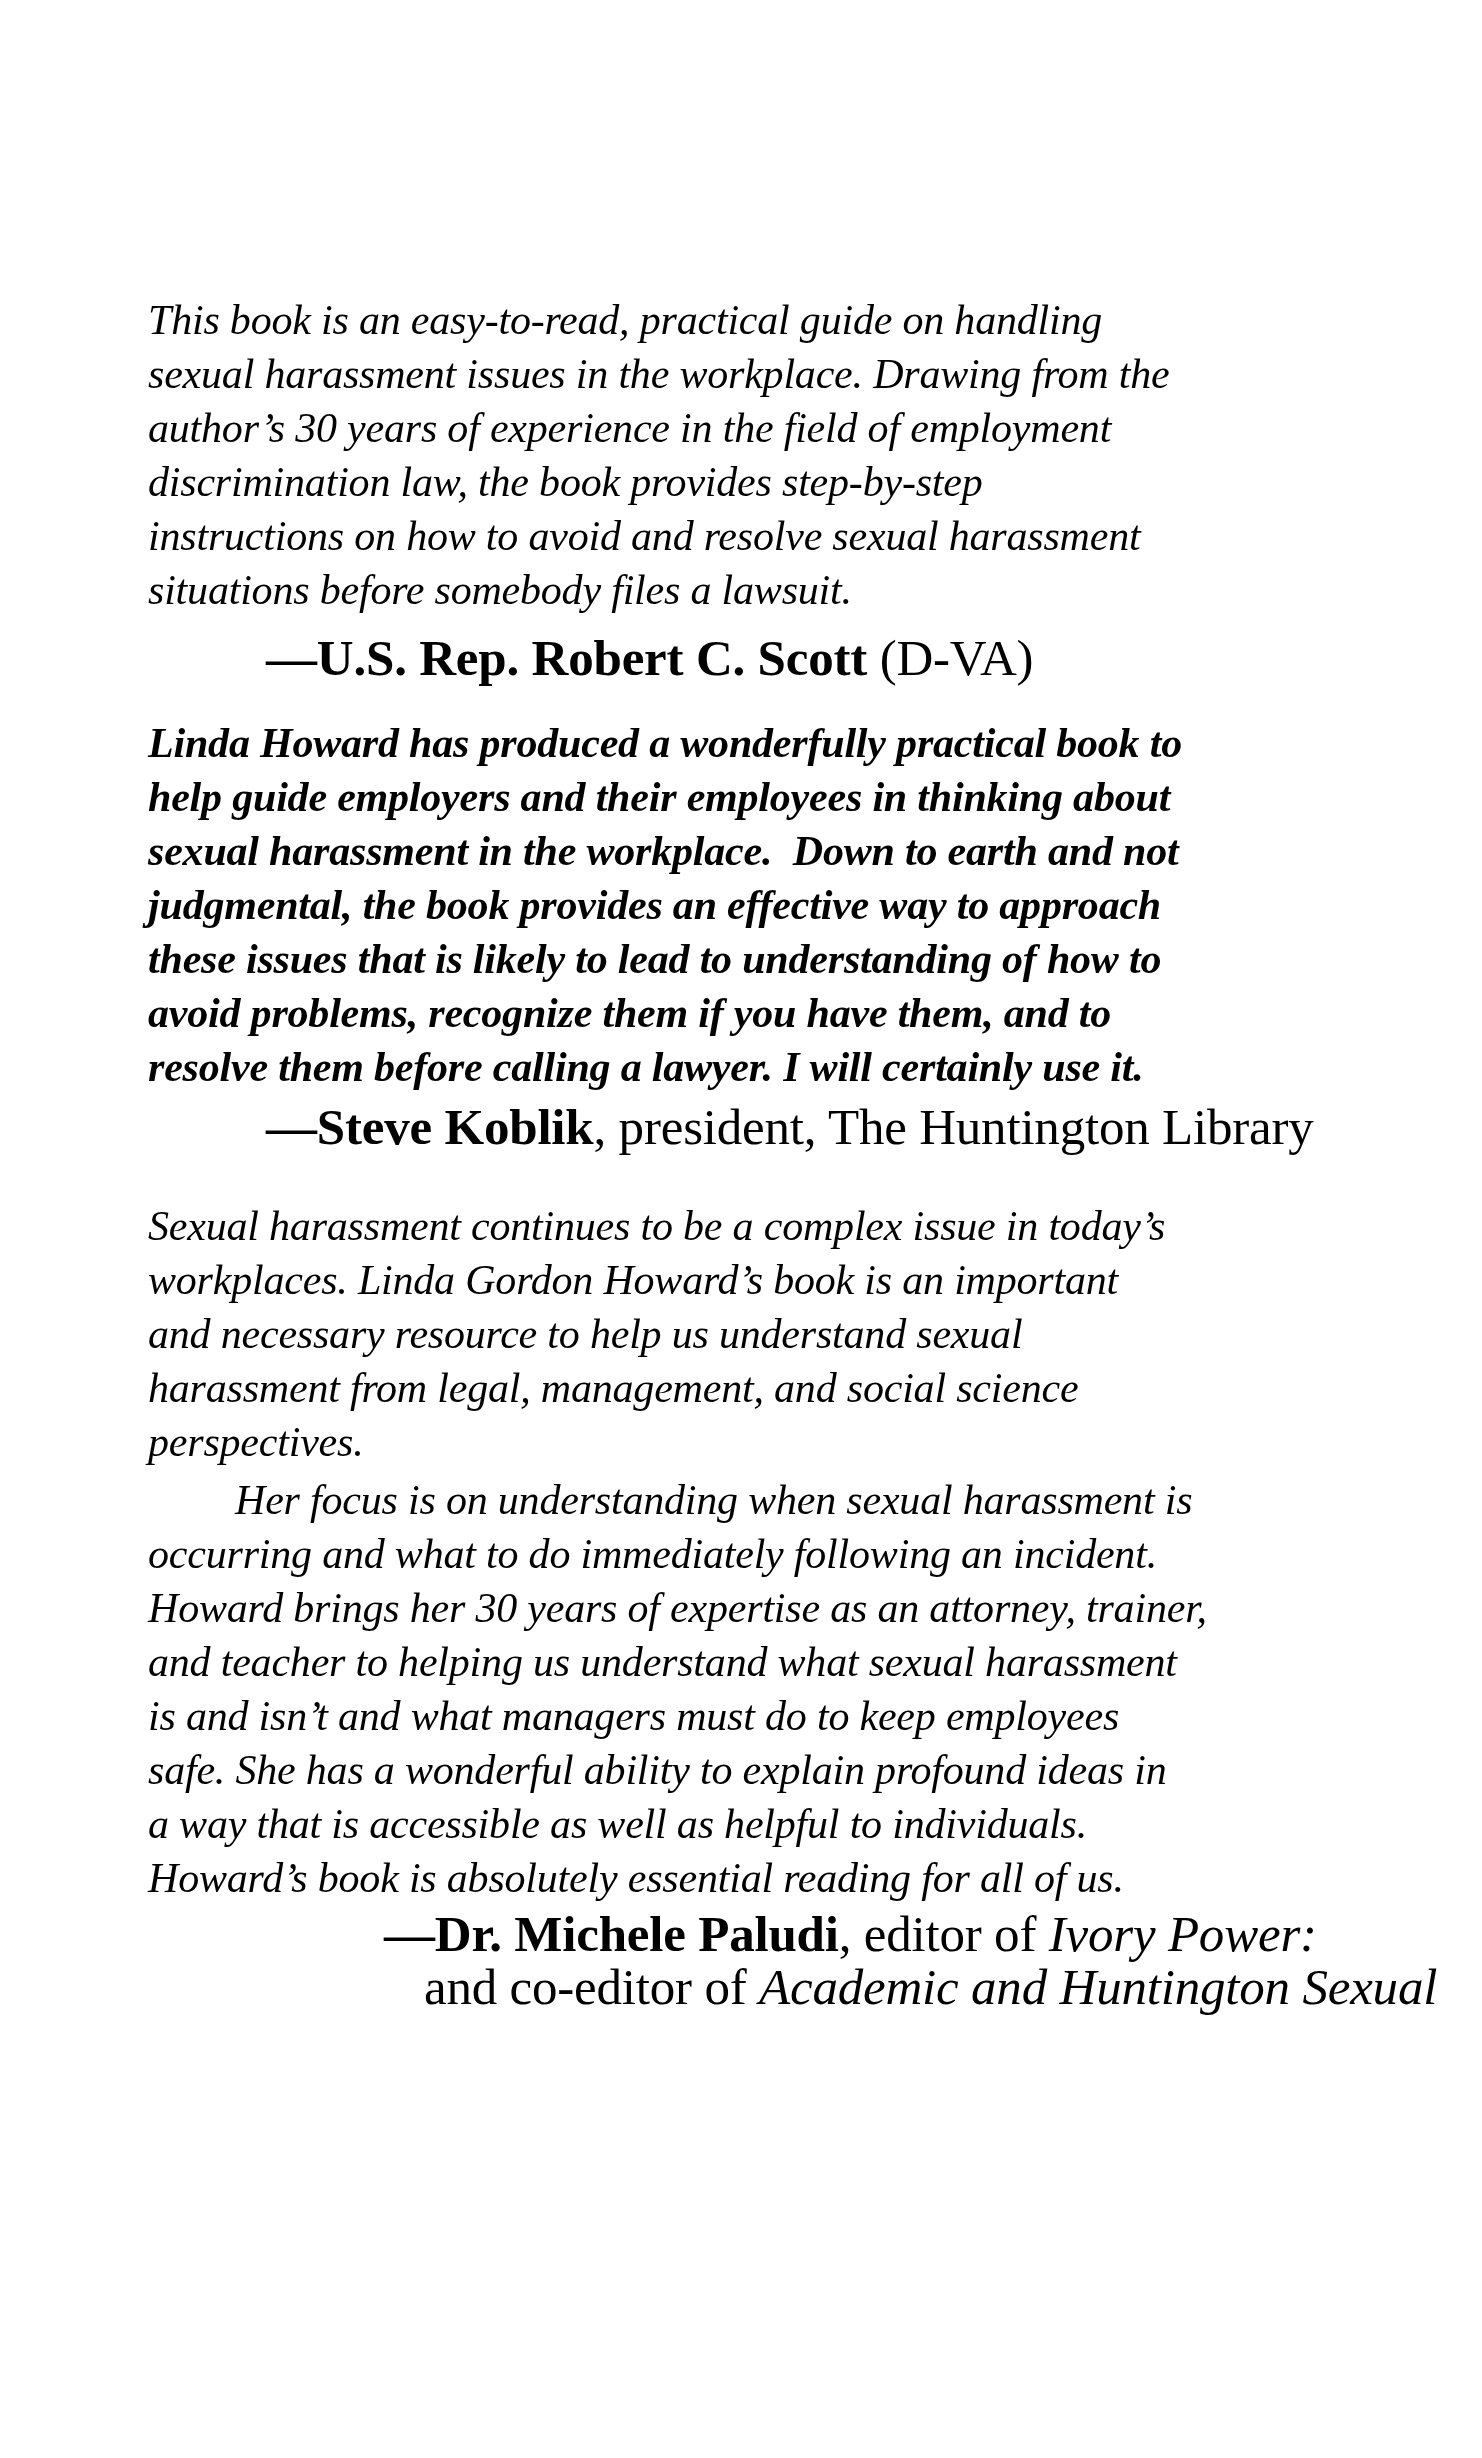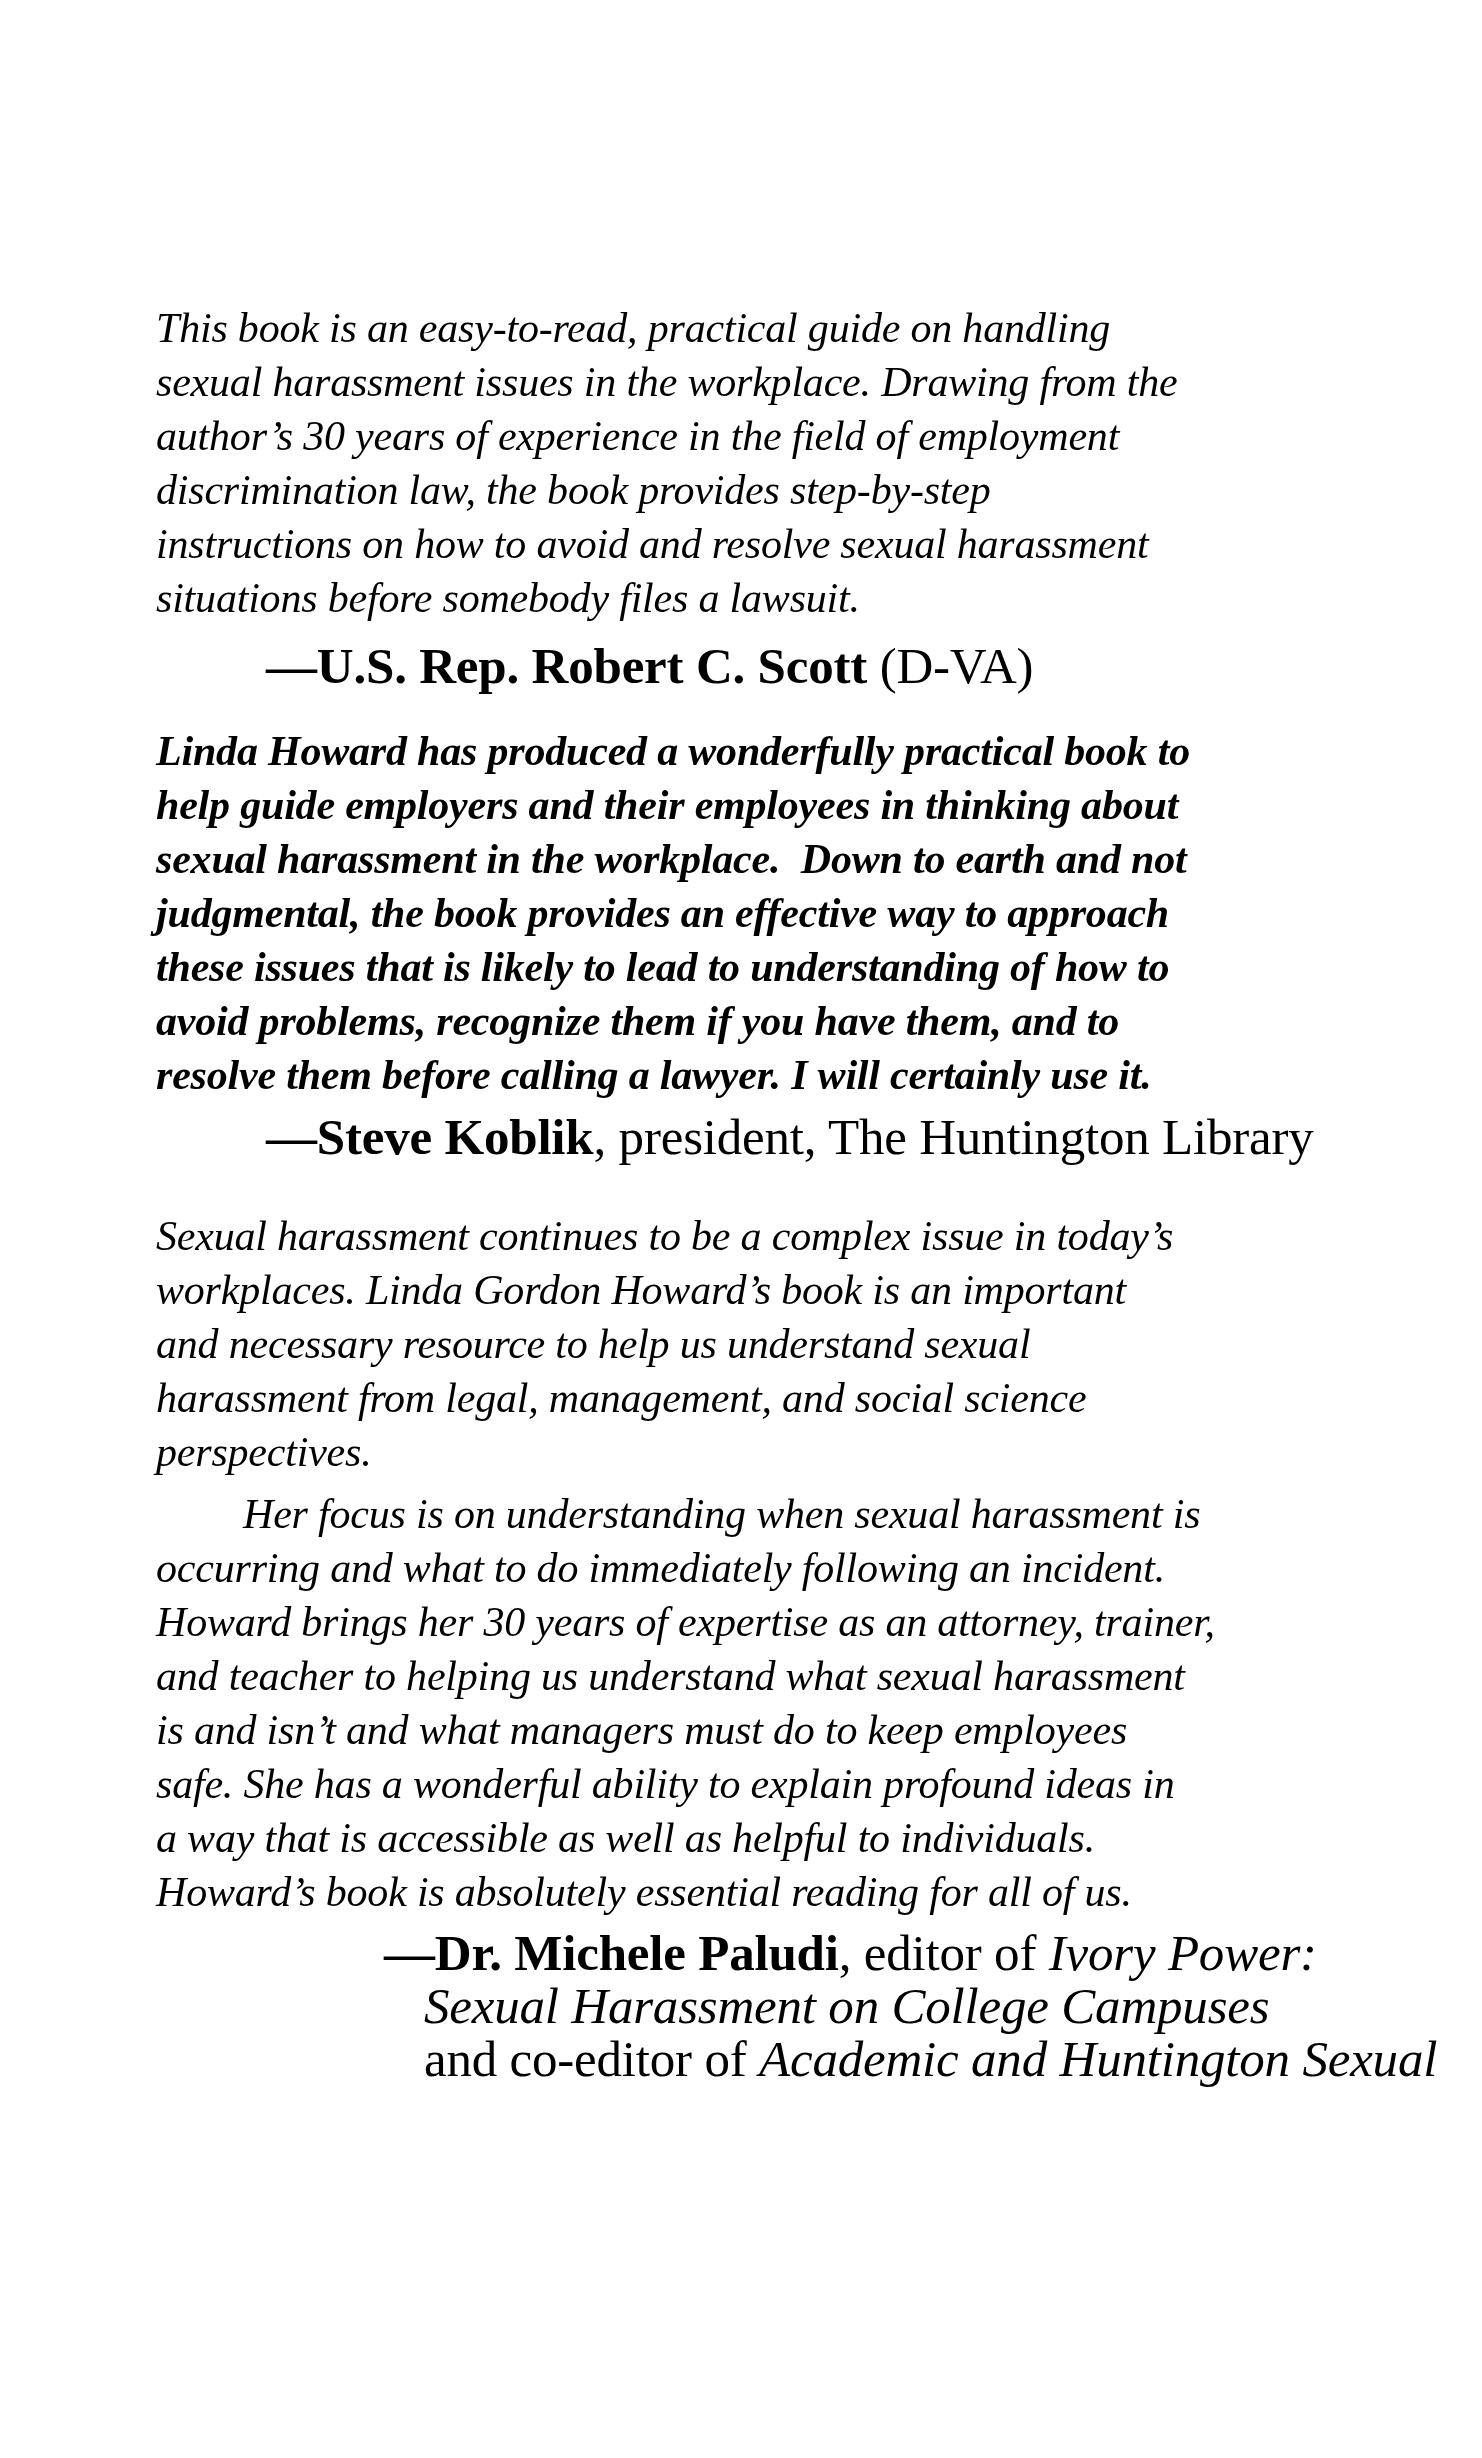--- a/index.html
+++ b/index.html
@@ -22,7 +22,7 @@
     width: 1290px;
   }
   .quote {
-    margin: 8px;
+    margin: 0;
     font-style: italic;
     font-size: 42px;
     line-height: 54px;

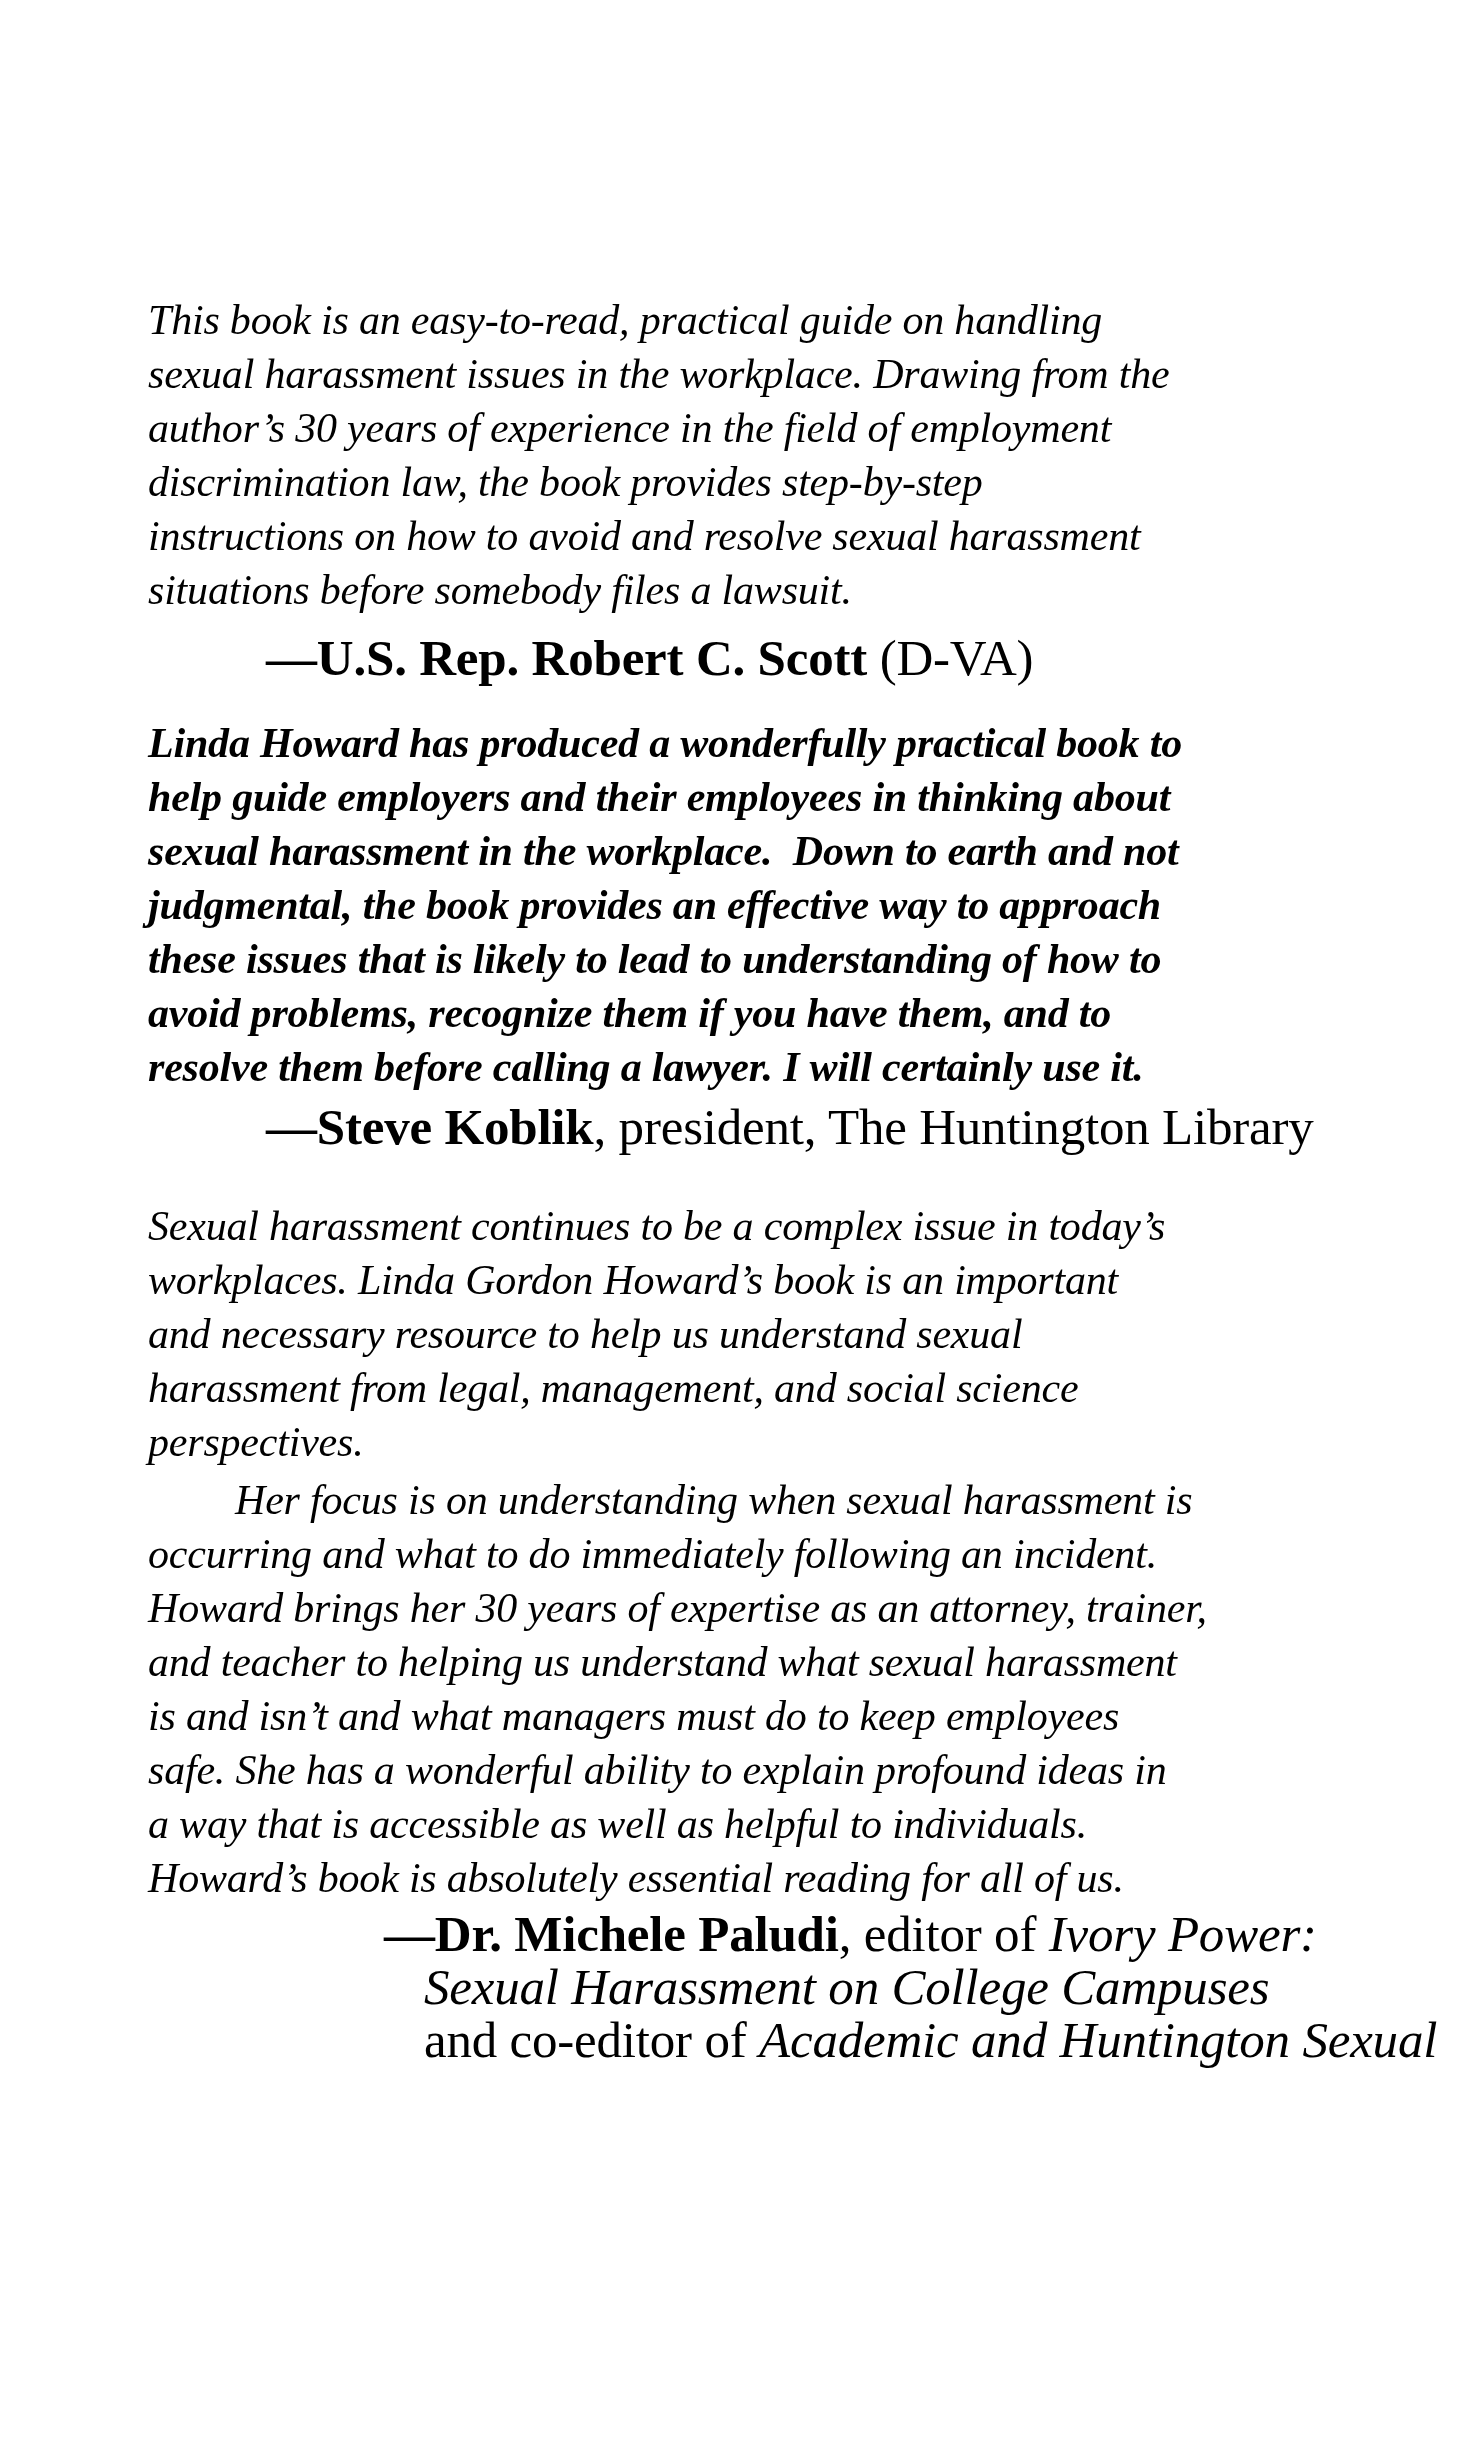--- a/index.html
+++ b/index.html
@@ -97,7 +97,6 @@
 Howard’s book is absolutely essential reading for all of us.</p>
     <div class="attr attr-3">
       <div class="attr-line"><span class="bold">—Dr. Michele Paludi</span><span class="roman">, editor of </span><span class="italic">Ivory Power:</span></div>
-      <div class="attr-line-cont"><span class="italic">Sexual Harassment on College Campuses</span></div>
       <div class="attr-line-cont"><span class="roman">and co-editor of </span><span class="italic">Academic and Huntington Sexual</span></div>
     </div>
   </section>

